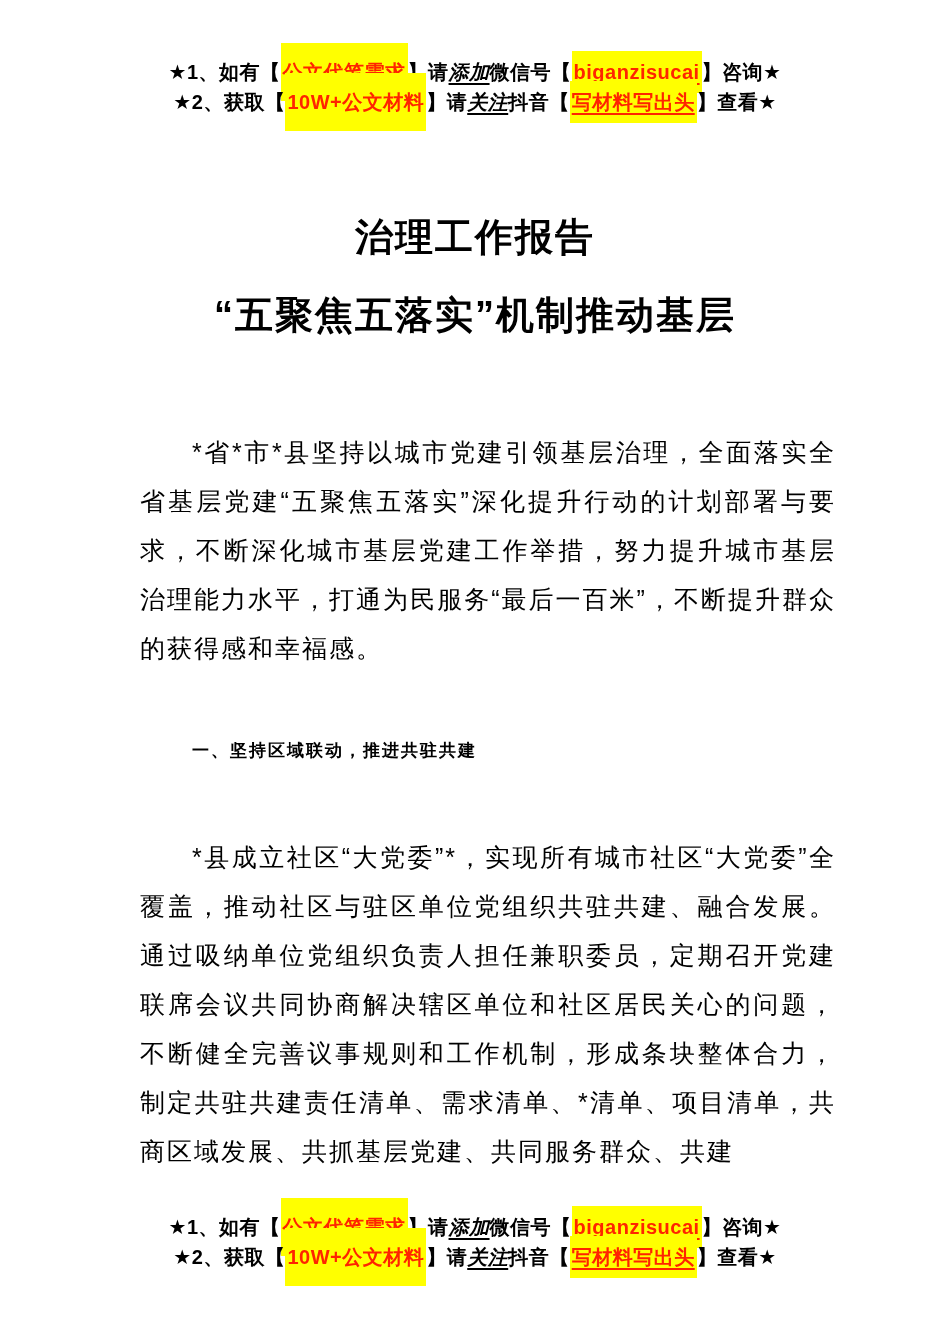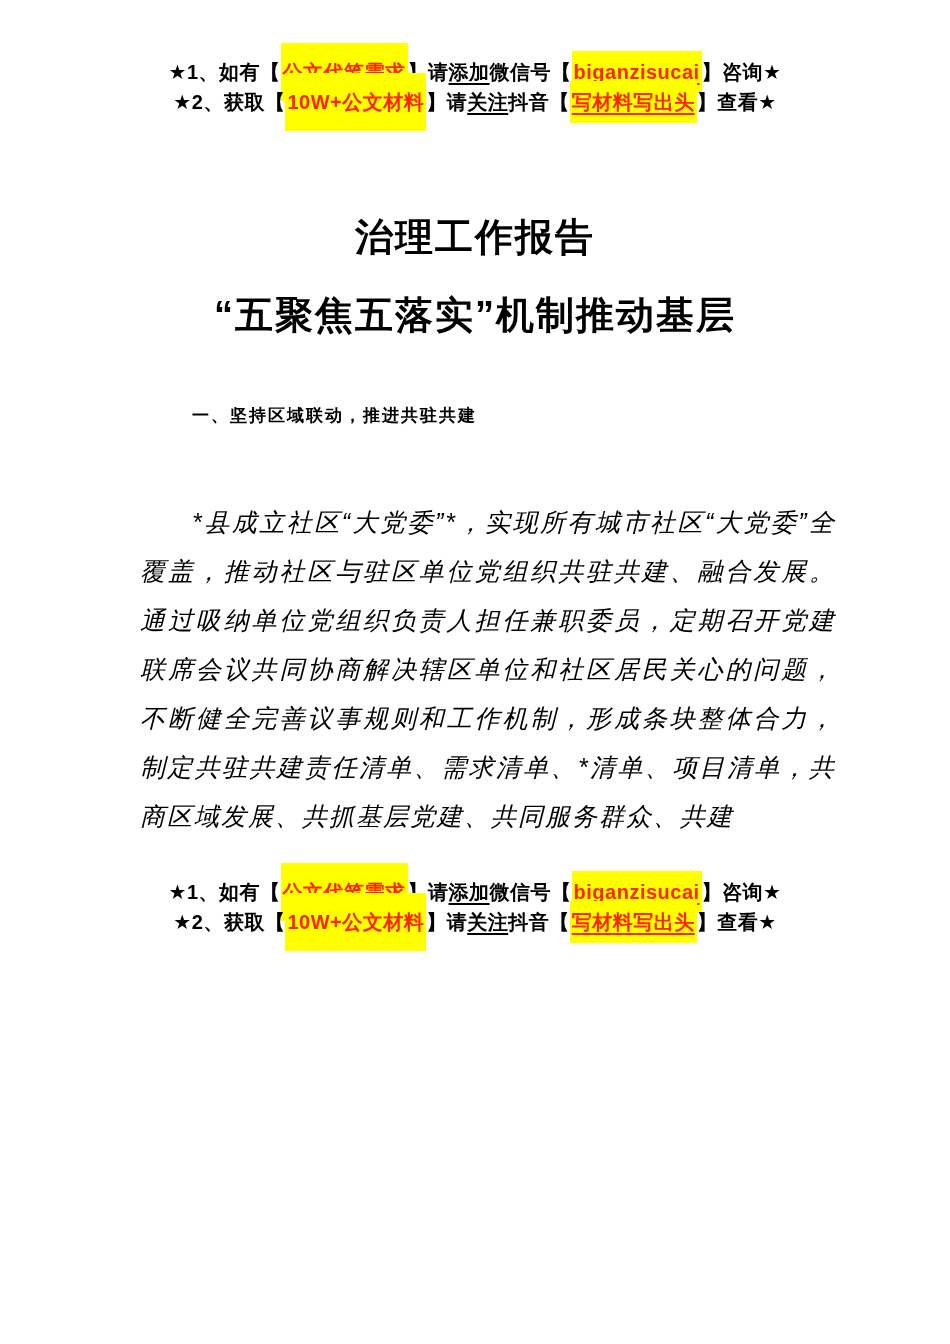--- a/index.html
+++ b/index.html
@@ -39,6 +39,7 @@
     text-decoration: underline;
     text-decoration-thickness: 2px;
     text-underline-offset: 4px;
+    font-style: italic;
   }
   .seg-red-highlight {
     color: var(--red);

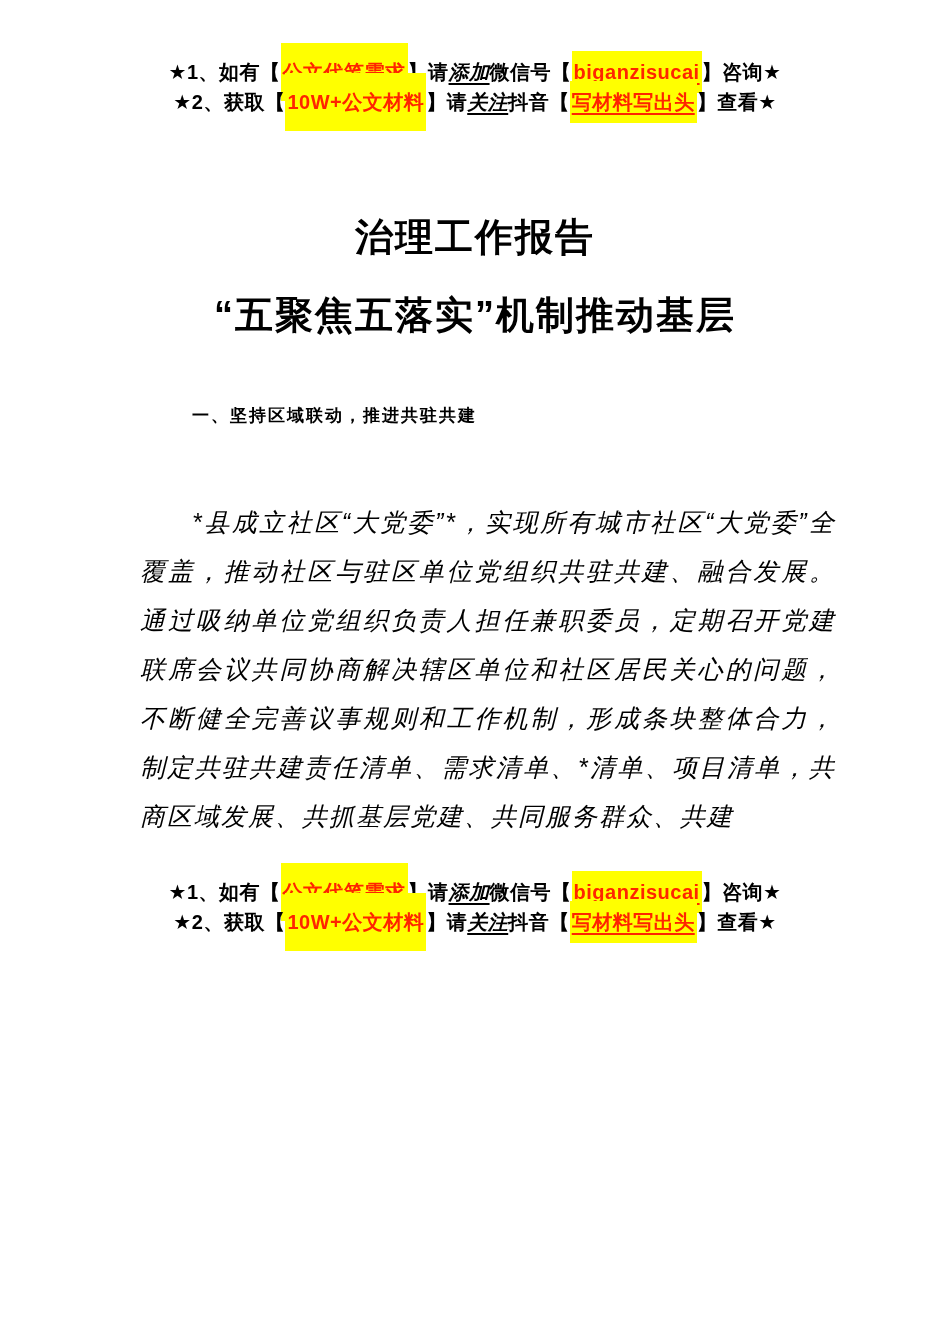--- a/index.html
+++ b/index.html
@@ -105,6 +105,7 @@
   <div class="doc-title doc-title-1">“五聚焦五落实”机制推动基层</div>
 
   <div class="content">
+    <p class="body-para para-intro">*省*市*县坚持以城市党建引领基层治理，全面落实全省基层党建“五聚焦五落实”深化提升行动的计划部署与要求，不断深化城市基层党建工作举措，努力提升城市基层治理能力水平，打通为民服务“最后一百米”，不断提升群众的获得感和幸福感。</p>
     <p class="heading-para">一、坚持区域联动，推进共驻共建</p>
     <p class="body-para para-section">*县成立社区“大党委”*，实现所有城市社区“大党委”全覆盖，推动社区与驻区单位党组织共驻共建、融合发展。通过吸纳单位党组织负责人担任兼职委员，定期召开党建联席会议共同协商解决辖区单位和社区居民关心的问题，不断健全完善议事规则和工作机制，形成条块整体合力，制定共驻共建责任清单、需求清单、*清单、项目清单，共商区域发展、共抓基层党建、共同服务群众、共建</p>
   </div>

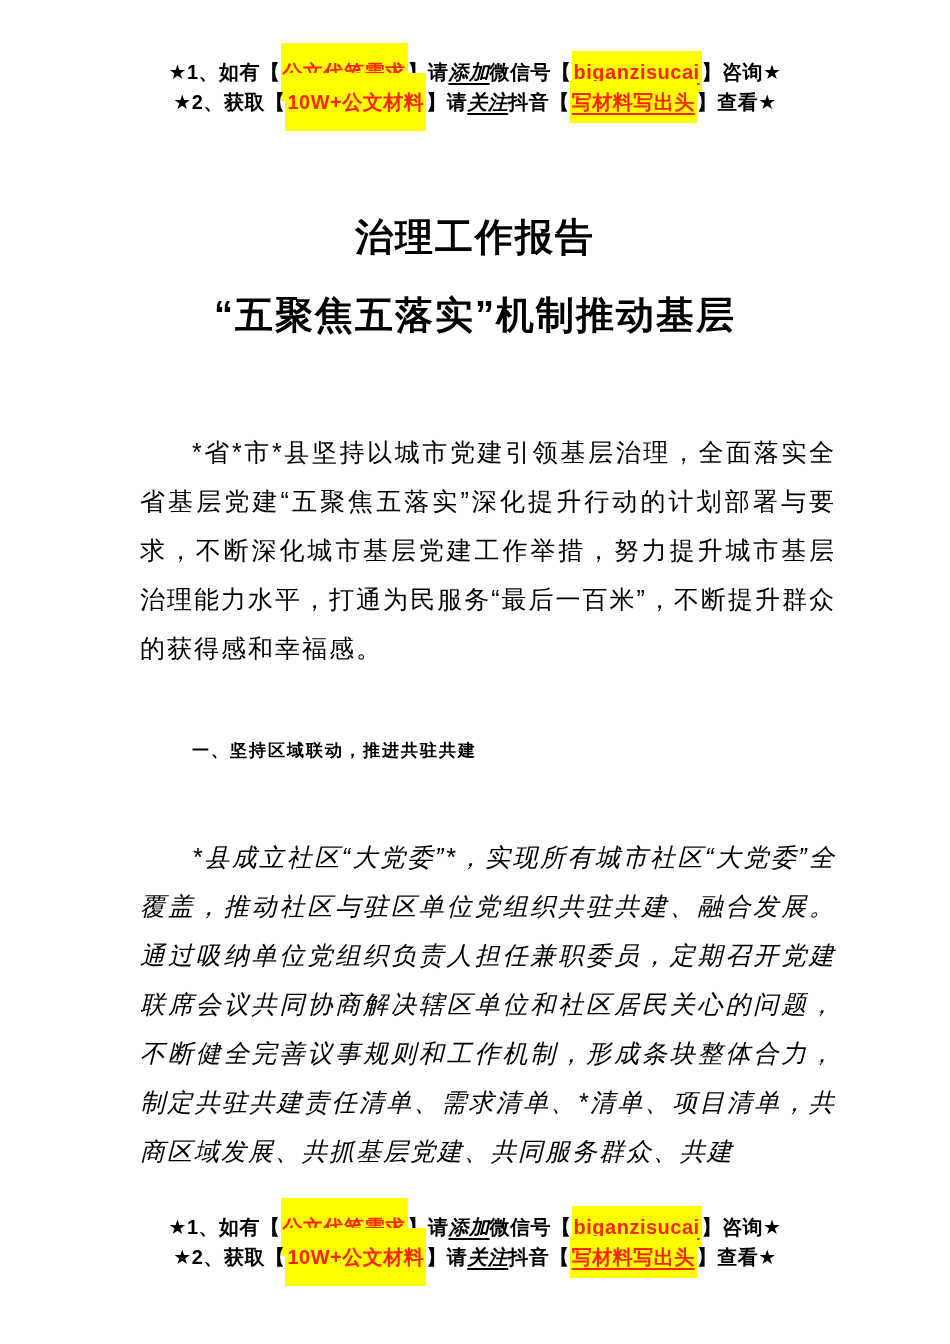--- a/index.html
+++ b/index.html
@@ -89,7 +89,7 @@
     text-indent: 52px;
     font-weight: 700;
   }
-  .para-section { margin-top: 58px; font-style: italic; }
+  .para-section { margin-top: 58px; }
 </style>
 </head>
 <body>

